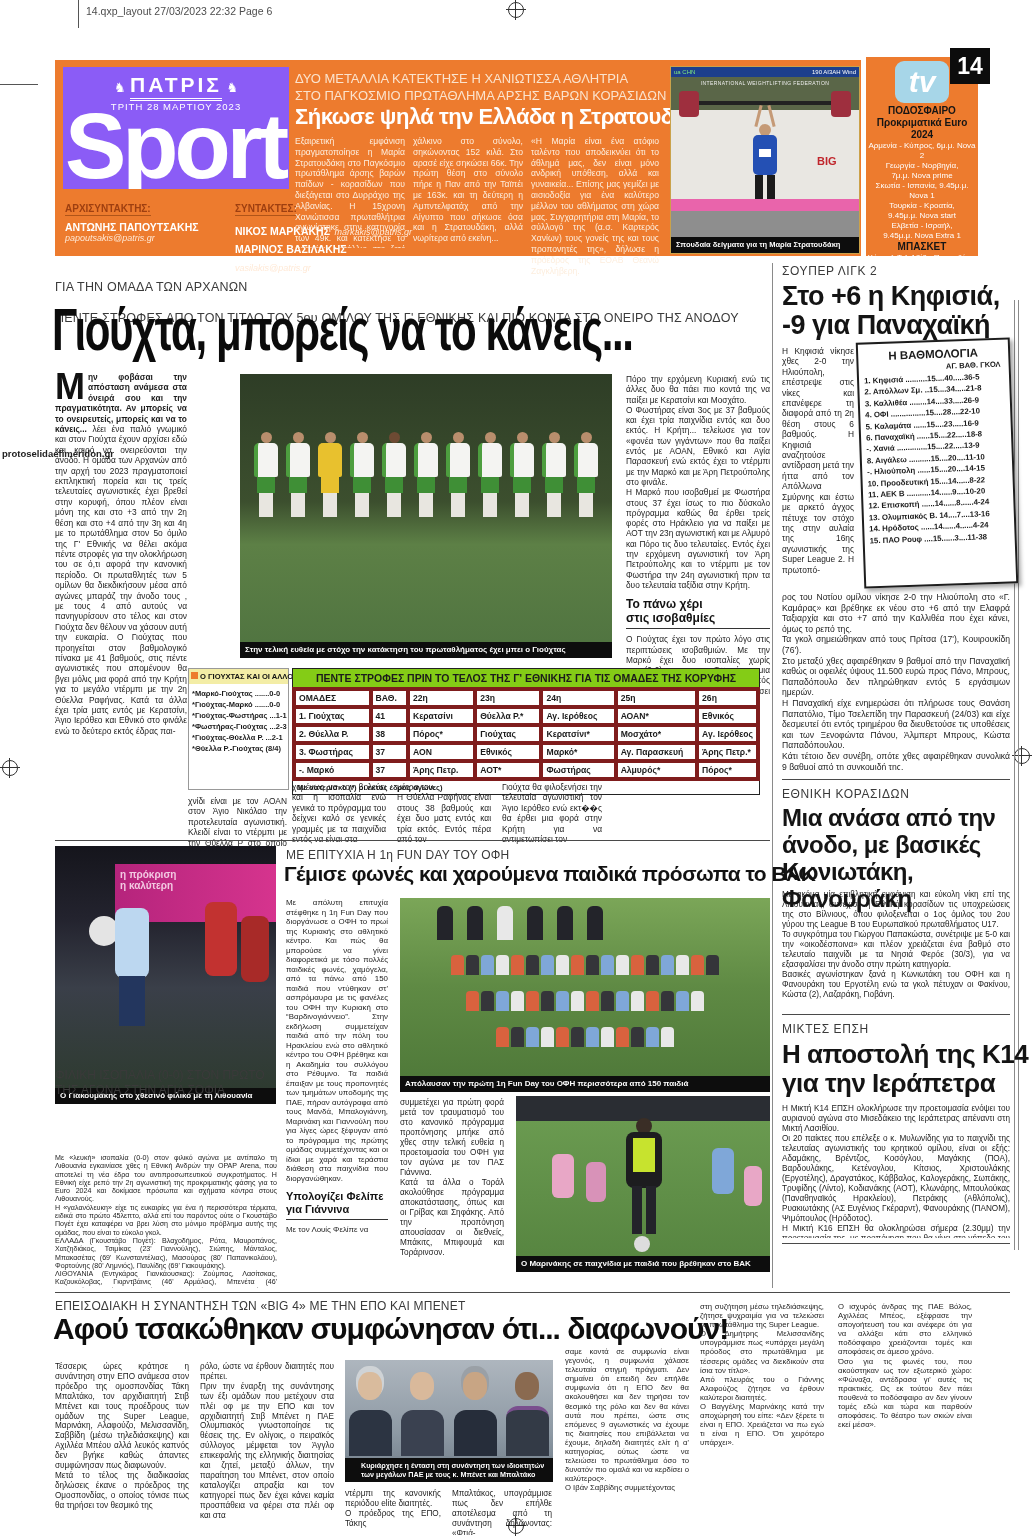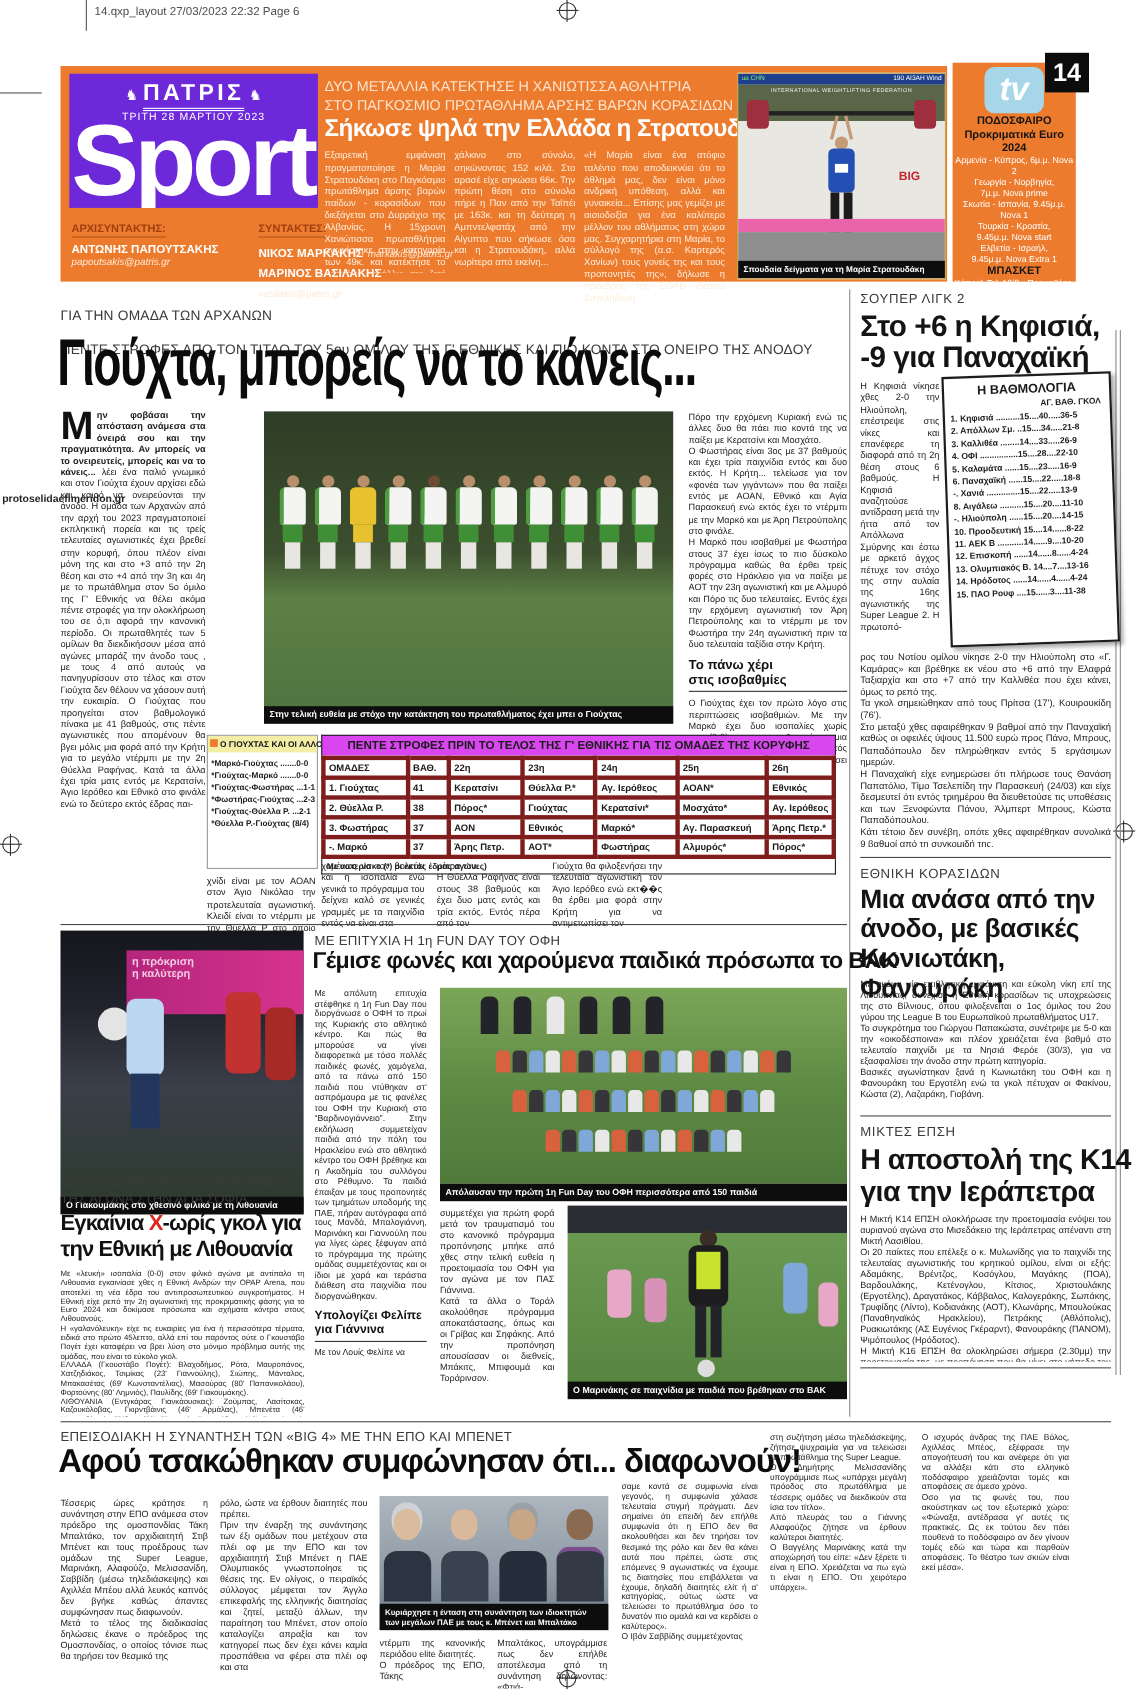--- a/index.html
+++ b/index.html
@@ -17,7 +17,7 @@
            padding-bottom:3px;margin:7px 0 5px 0;line-height:14px;white-space:pre-line;}
   
   .orange{background:#ed7b2e;}
-  .bluebox{background:#6d28d9;}
+  .bluebox{background:#8b5cf6;}
   .patris{color:#fff;font-weight:bold;font-size:21px;letter-spacing:3px;border-bottom:3px double #fff;padding-bottom:2px;}
   .sportword{color:#fff;font-weight:bold;font-size:92px;line-height:82px;letter-spacing:-4px;text-align:center;}
   .mh-role-label{color:#9e3f10;font-size:10px;font-weight:bold;border-bottom:1px solid #b05418;display:inline-block;padding-bottom:1px;}

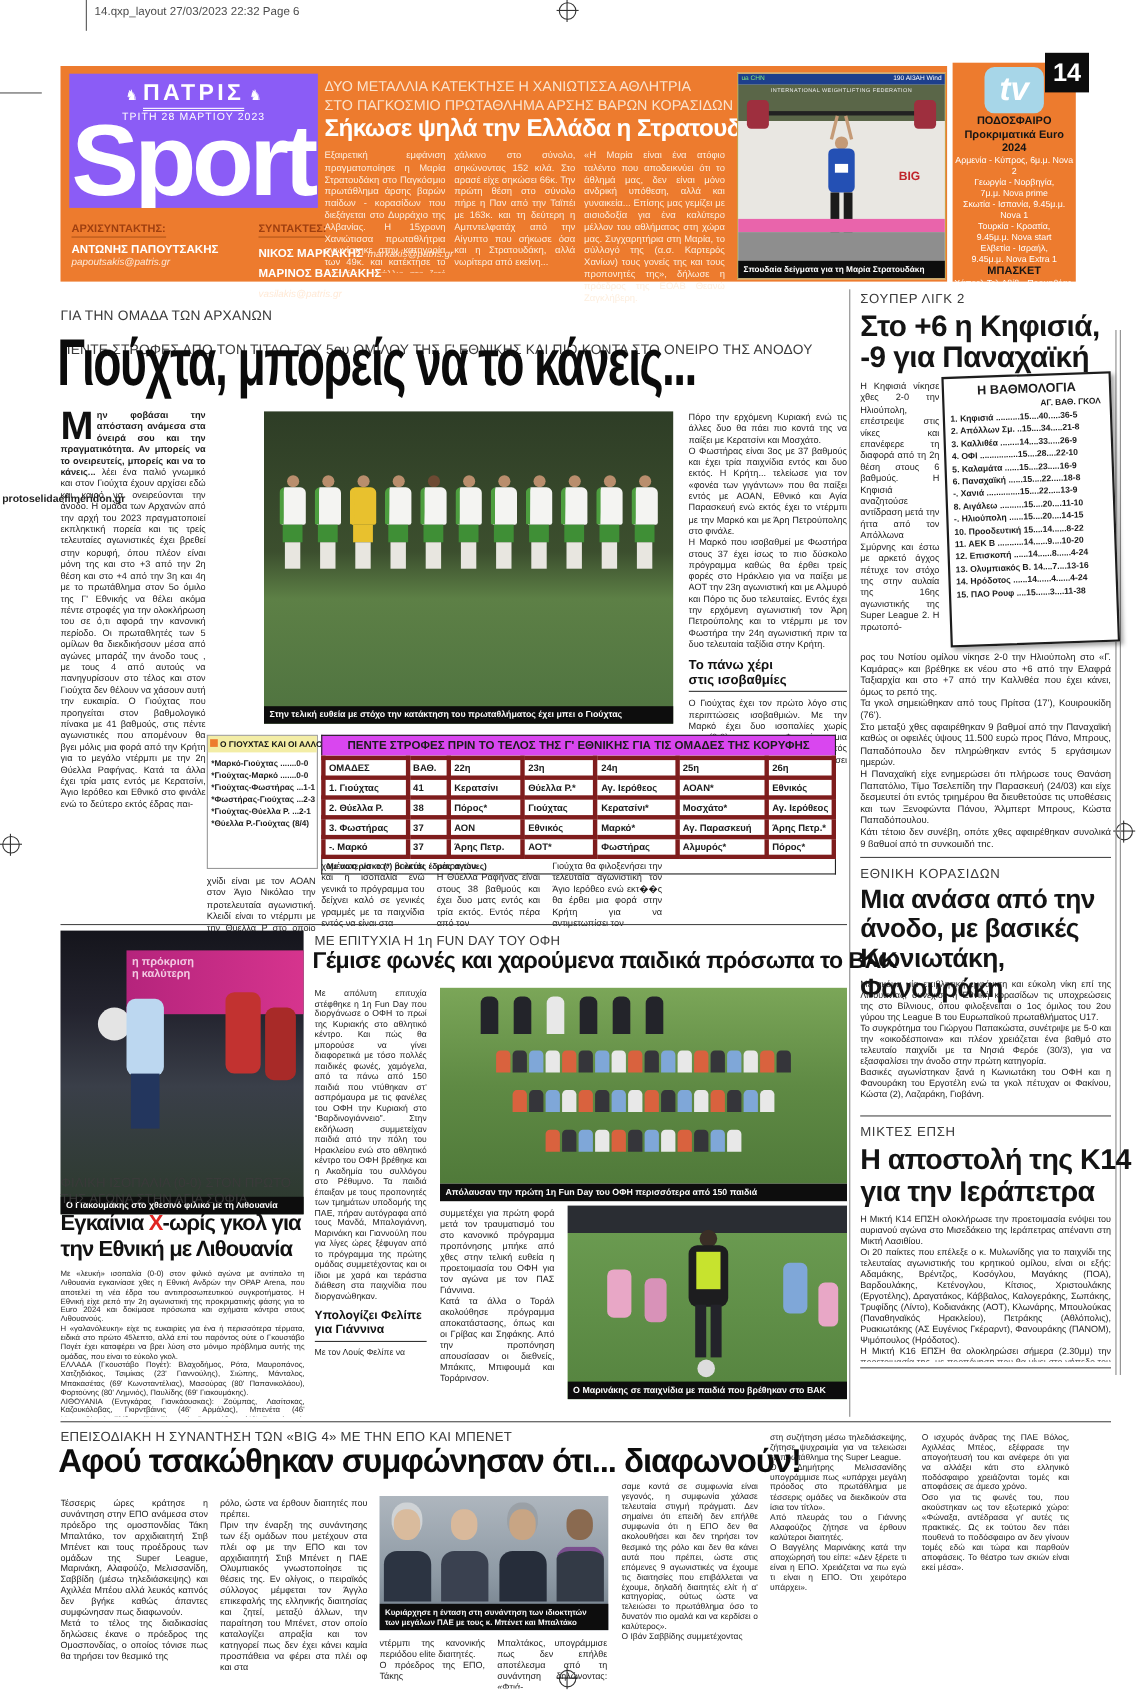--- a/index.html
+++ b/index.html
@@ -44,7 +44,7 @@
   .osq{display:inline-block;width:7px;height:7px;background:#ed7b2e;margin-right:2px;}
   table.fx{border-collapse:collapse;width:468px;background:#fff;}
   table.fx td,table.fx th{border:4px solid #7f1d1d;font-size:8.6px;padding:2px 3px;text-align:left;font-weight:bold;white-space:nowrap;overflow:hidden;}
-  .fxtitle{font-size:10.5px;font-weight:bold;text-align:center;border:1.5px solid #222;border-bottom:none;padding:3px;background:#d946ef;}
+  .fxtitle{font-size:10.5px;font-weight:bold;text-align:center;border:1.5px solid #222;border-bottom:none;padding:3px;background:#84cc16;}
   .fxfoot{font-size:7.6px;font-weight:bold;border:1.5px solid #222;border-top:none;padding:2px 4px;background:#fff;}
   .standings{background:#fff;border:2px solid #1d1d1d;box-shadow:3px 3px 4px rgba(0,0,0,.35);transform:rotate(-2deg);}
   .st-title{font-weight:bold;font-size:11.5px;text-align:center;margin:6px 0 2px;}

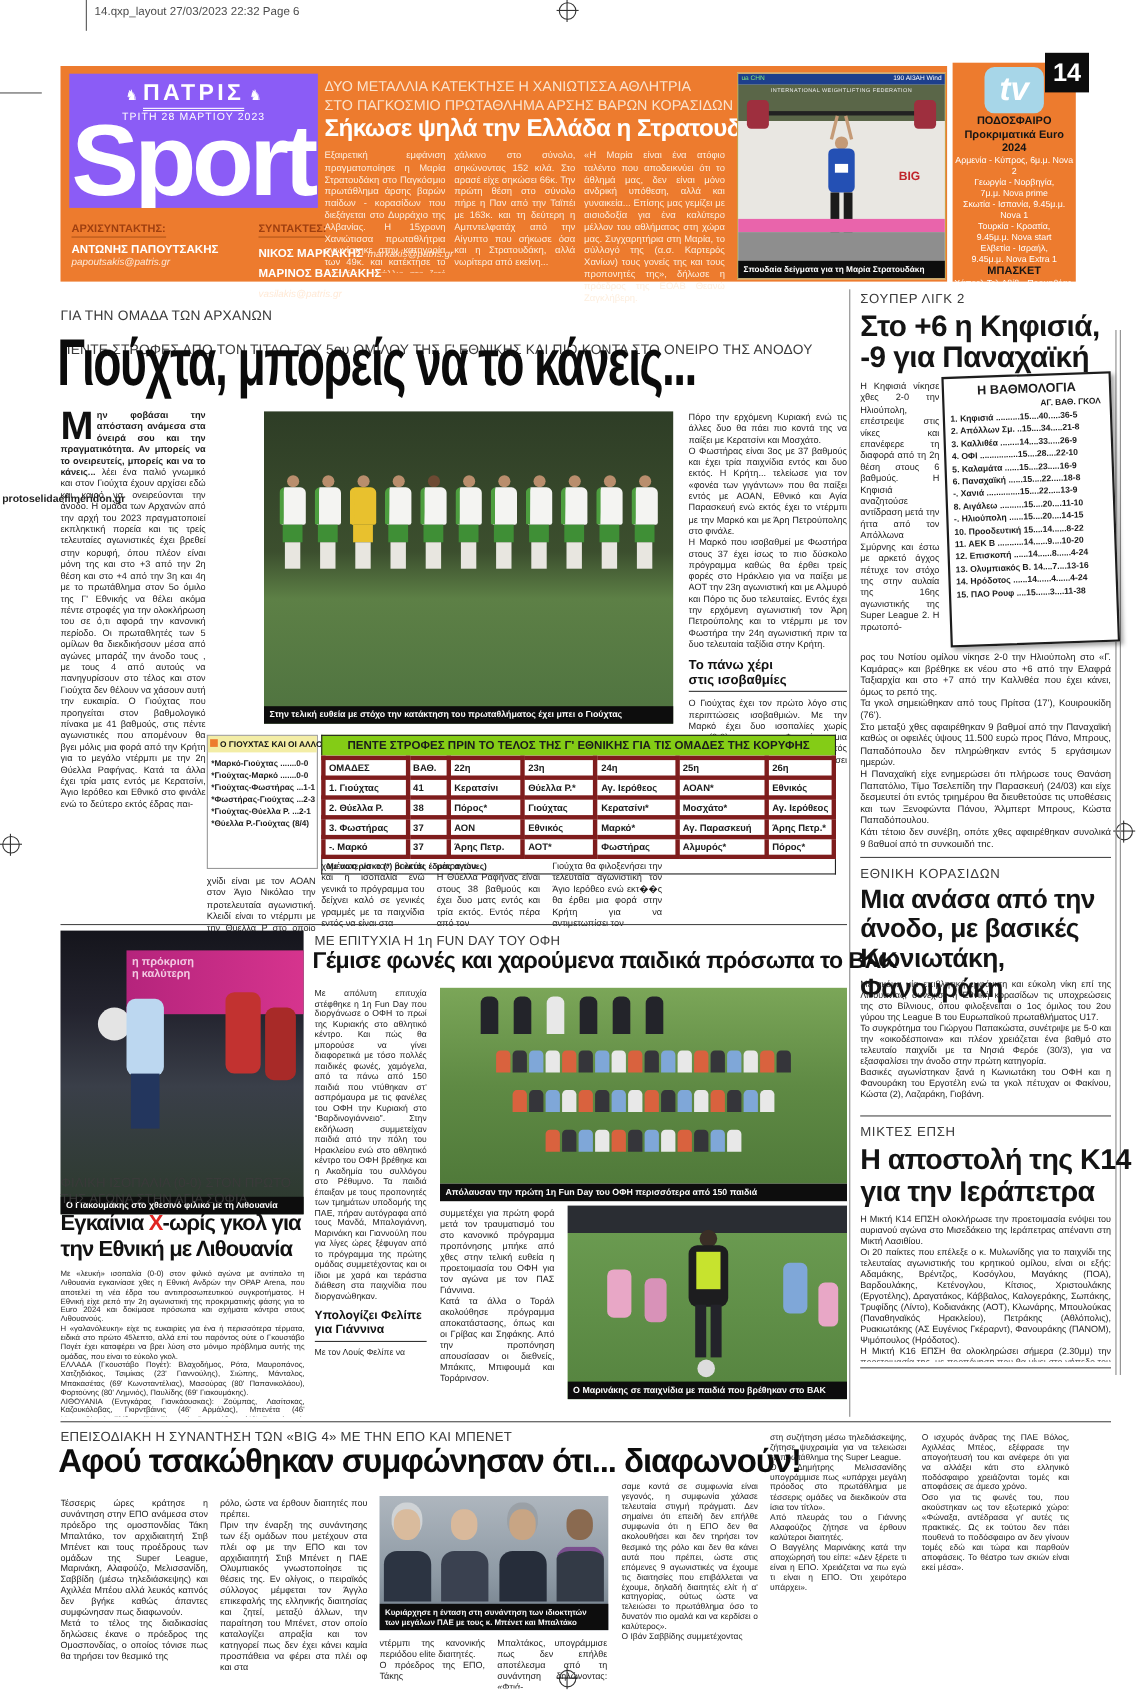--- a/index.html
+++ b/index.html
@@ -410,9 +410,6 @@
 
   <div class="abs" style="left:55px;top:1068px;font-size:12px;color:#3a3a3a;">ΦΙΛΙΚΗ ΙΣΟΠΑΛΙΑ (0-0) ΣΤΟΝ ΠΡΩΤΟ</div>
   <div class="abs" style="left:55px;top:1083px;font-size:12px;color:#3a3a3a;">ΤΗΣ ΑΓΩΝΑ ΣΤΗΝ ΑΓΙΑ ΣΟΦΙΑ</div>
-  <div class="abs" style="left:55px;top:1100px;width:225px;font-size:20px;line-height:24px;font-weight:bold;letter-spacing:-.8px;color:#111;">
-    <span>Εγκαίνια </span><span class="redx">Χ</span><span>-ωρίς γκολ για την Εθνική με Λιθουανία</span>
-  </div>
   <div class="abs bt pre" style="left:55px;top:1154px;width:222px;height:134px;font-size:7.1px;line-height:8.3px;">Με «λευκή» ισοπαλία (0-0) στον φιλικό αγώνα με αντίπαλο τη Λιθουανία εγκαινίασε  χθες η Εθνική Ανδρών την OPAP Arena, που αποτελεί τη νέα έδρα του αντιπροσωπευτικού συγκροτήματος. Η  Εθνική είχε ρεπό την 2η αγωνιστική της προκριματικής φάσης για το Euro 2024 και δοκίμασε πρόσωπα και σχήματα κόντρα στους Λιθουανούς.
 Η «γαλανόλευκη» είχε τις ευκαιρίες για ένα ή περισσότερα τέρματα, ειδικά στο πρώτο 45λεπτο, αλλά επί του παρόντος ούτε ο Γκουστάβο Πογέτ έχει καταφέρει να βρει λύση στο μόνιμο πρόβλημα αυτής της ομάδας, που είναι το εύκολο γκολ.
 ΕΛΛΑΔΑ (Γκουστάβο Πογέτ): Βλαχοδήμος, Ρότα, Μαυροπάνος, Χατζηδιάκος, Τσιμίκας (23' Γιαννούλης), Σιώπης, Μάνταλος, Μπακασέτας (69' Κωνσταντέλιας), Μασούρας (80' Παπανικολάου), Φορτούνης (80' Λημνιός), Παυλίδης (69' Γιακουμάκης).

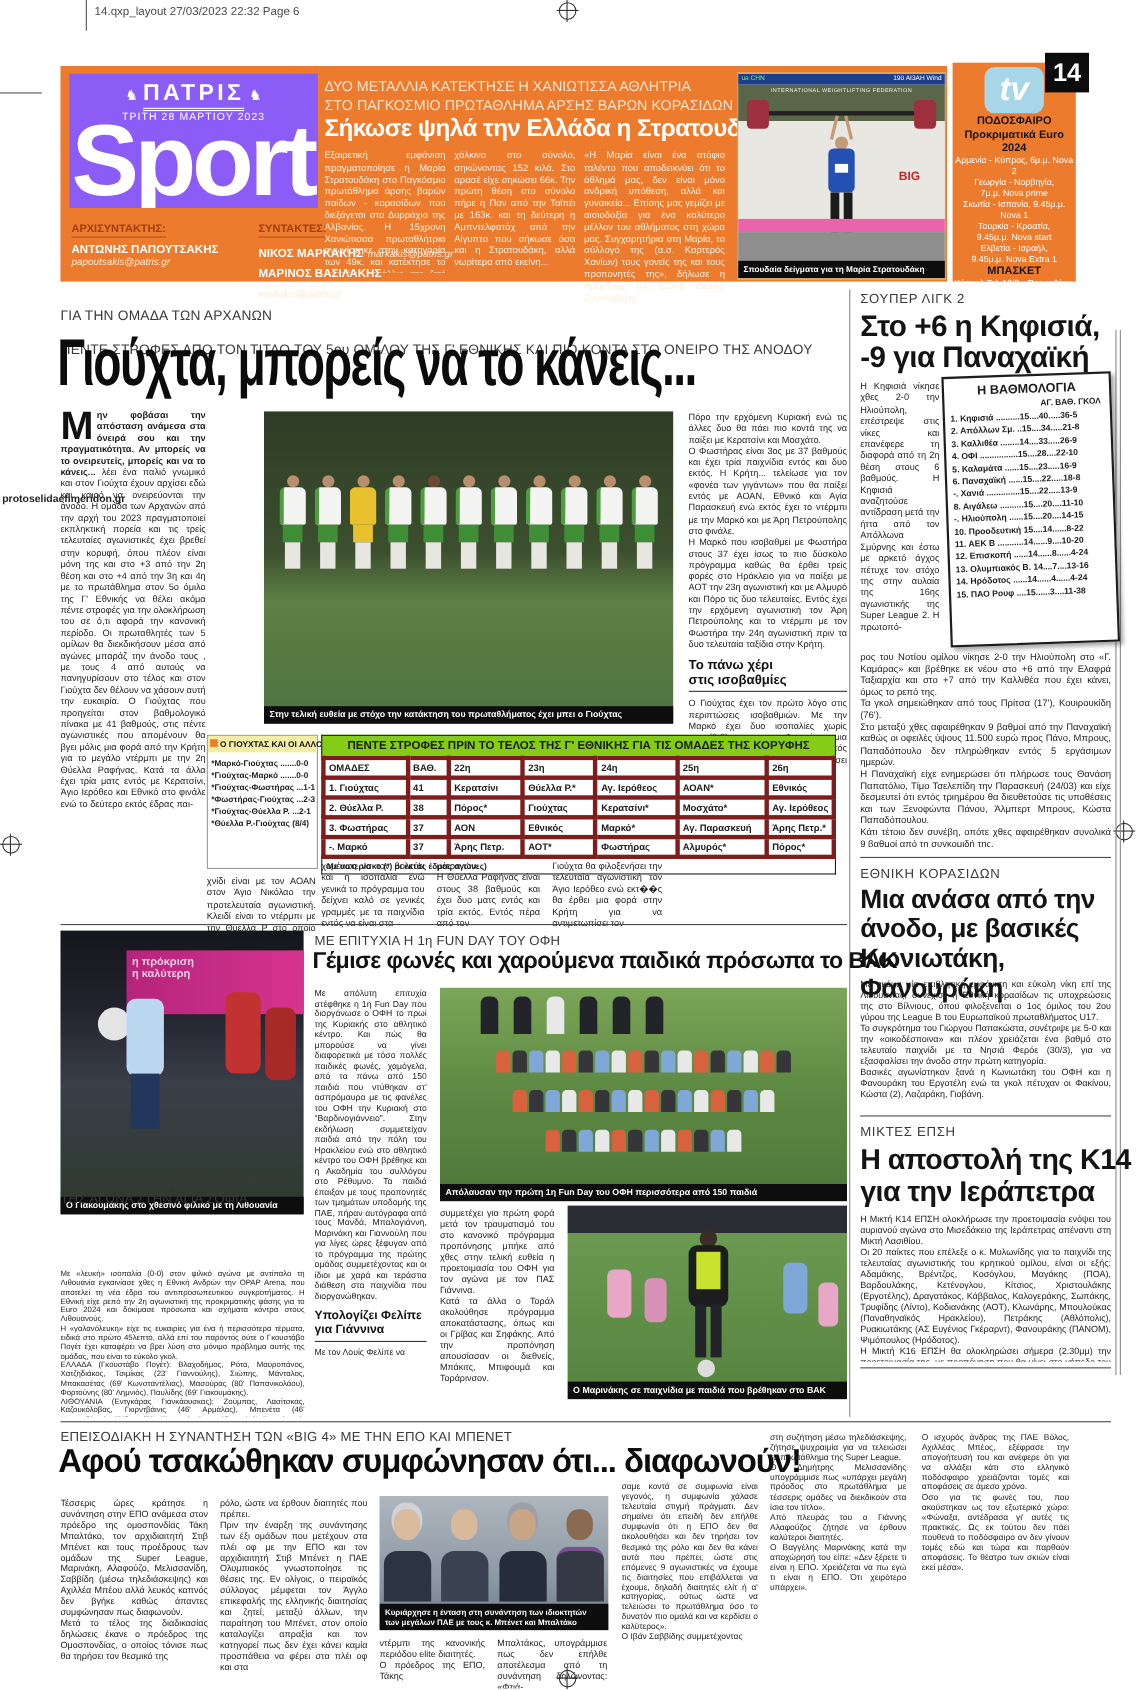--- a/index.html
+++ b/index.html
@@ -479,7 +479,7 @@
           <div class="body" style="background:#333a46;border-top:4px solid #7a4f8e;"></div>
         </div>
     </div>
-    <div class="abs" style="left:0;bottom:0;width:100%;background:#0d0d0d;color:#fff;font-weight:bold;font-size:7.2px;line-height:9px;padding:3px 5px;">
+    <div class="abs" style="left:0;bottom:0;width:100%;background:#0d0d0d;color:#fff;font-weight:bold;font-size:7.2px;line-height:9px;padding:3px 16px;">
       <div>Κυριάρχησε η ένταση στη συνάντηση των ιδιοκτητών</div>
       <div>των μεγάλων ΠΑΕ με τους κ. Μπένετ και Μπαλτάκο</div>
     </div>

